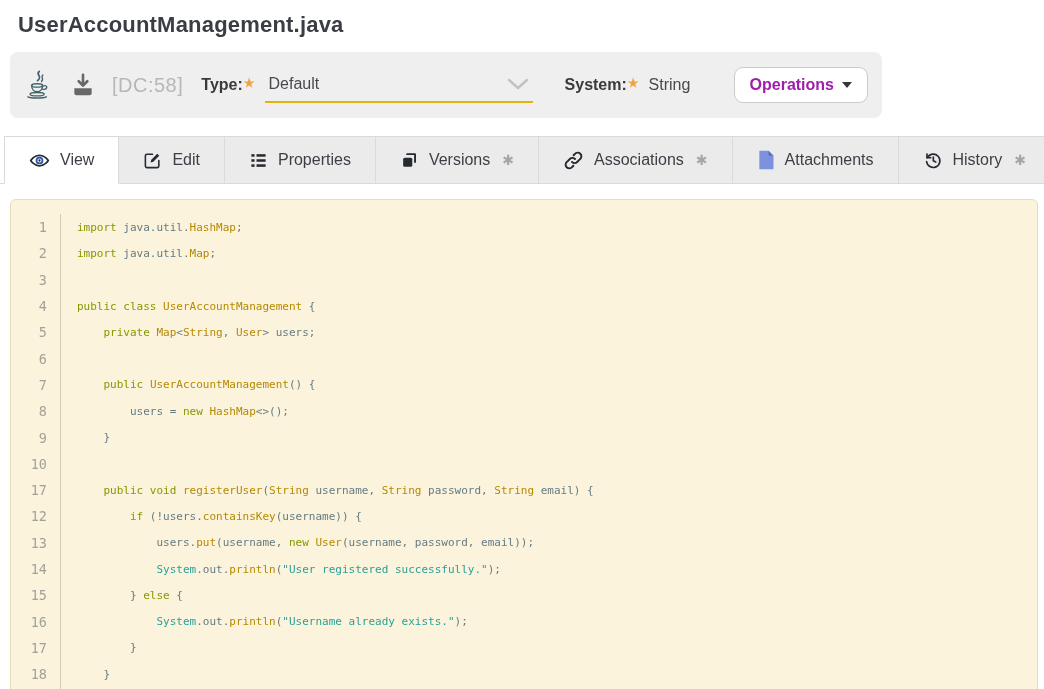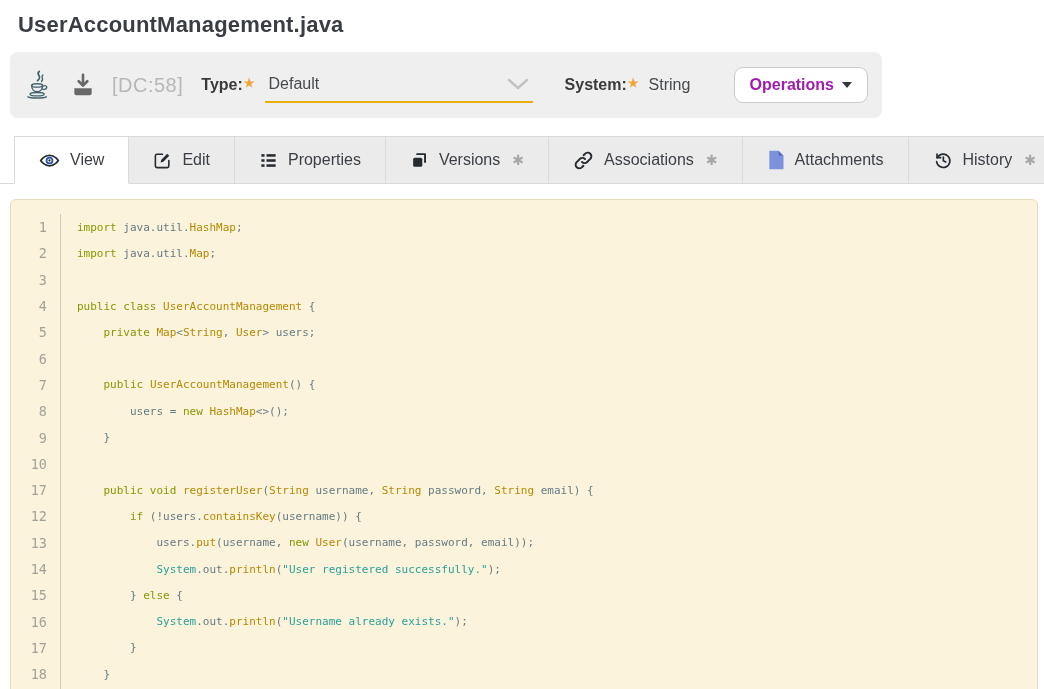--- a/index.html
+++ b/index.html
@@ -42,7 +42,7 @@
   
   .tabbar{
     margin-top:17px;display:flex;align-items:flex-end;
-    border-bottom:1px solid #d8d8d8;padding-left:14px;height:49px;box-sizing:border-box;
+    border-bottom:1px solid #d8d8d8;padding-left:4px;height:49px;box-sizing:border-box;
   }
   .tab{
     height:48px;margin-bottom:-1px;display:flex;align-items:center;gap:10px;

